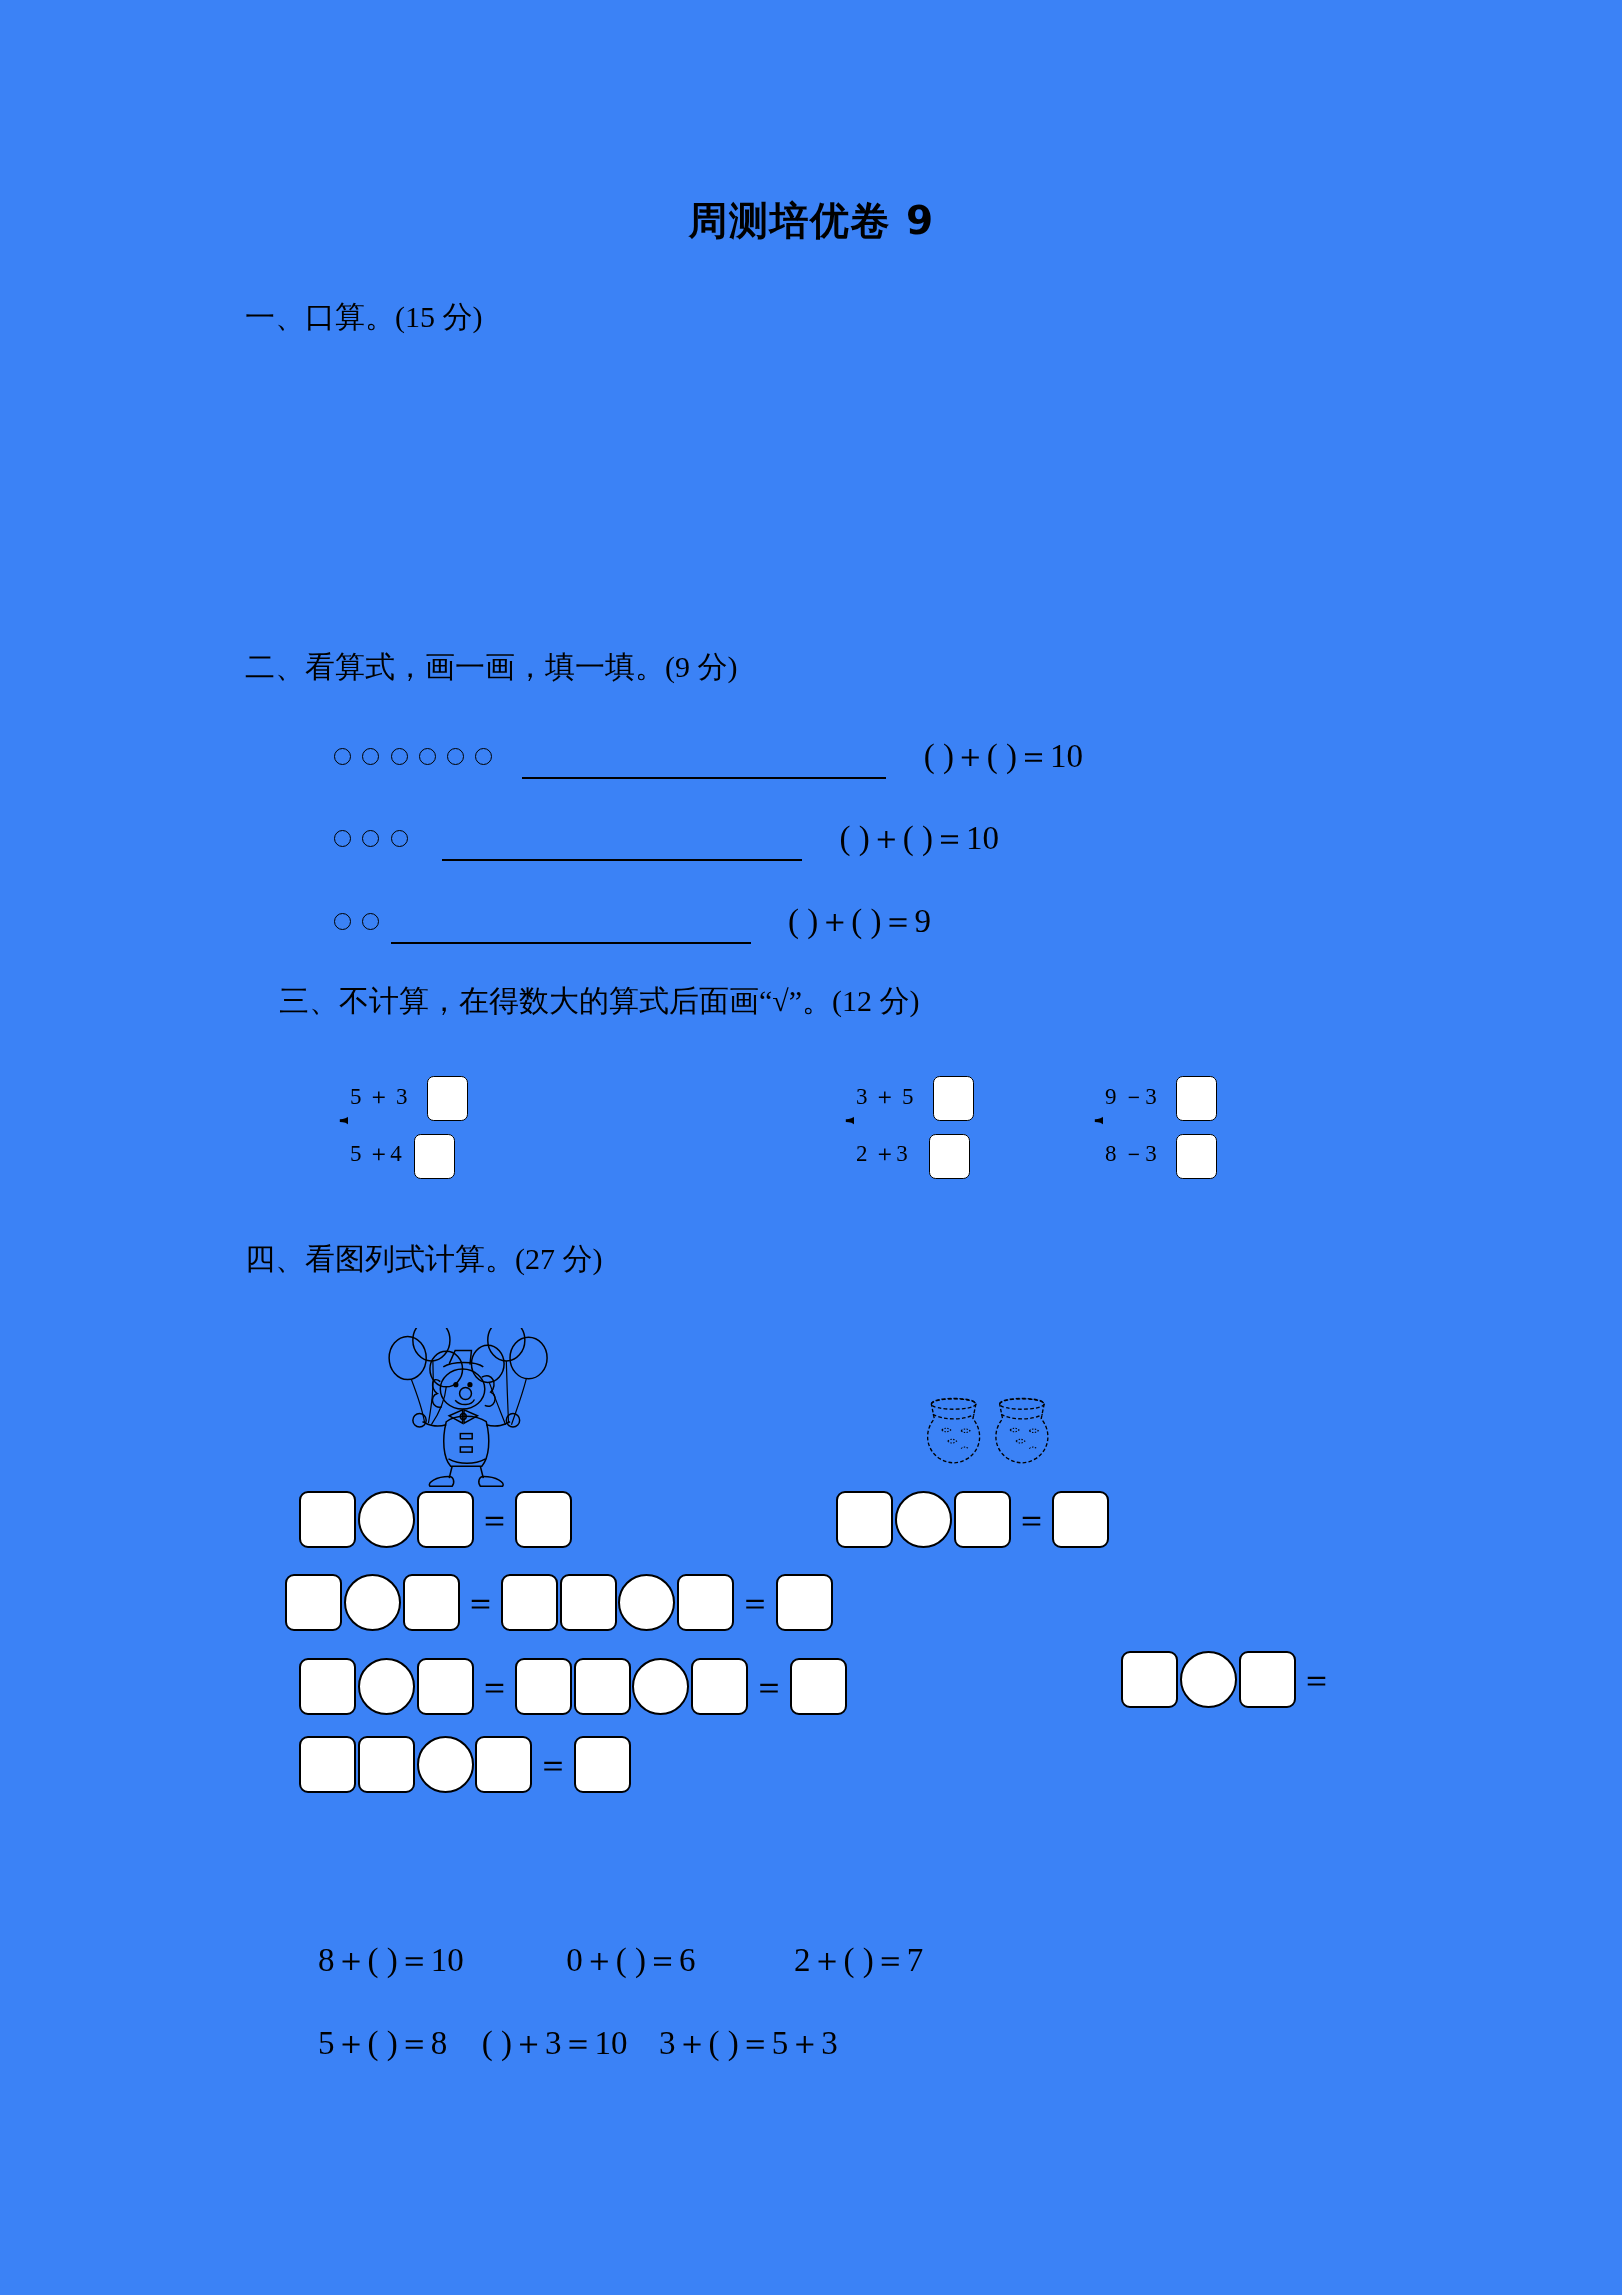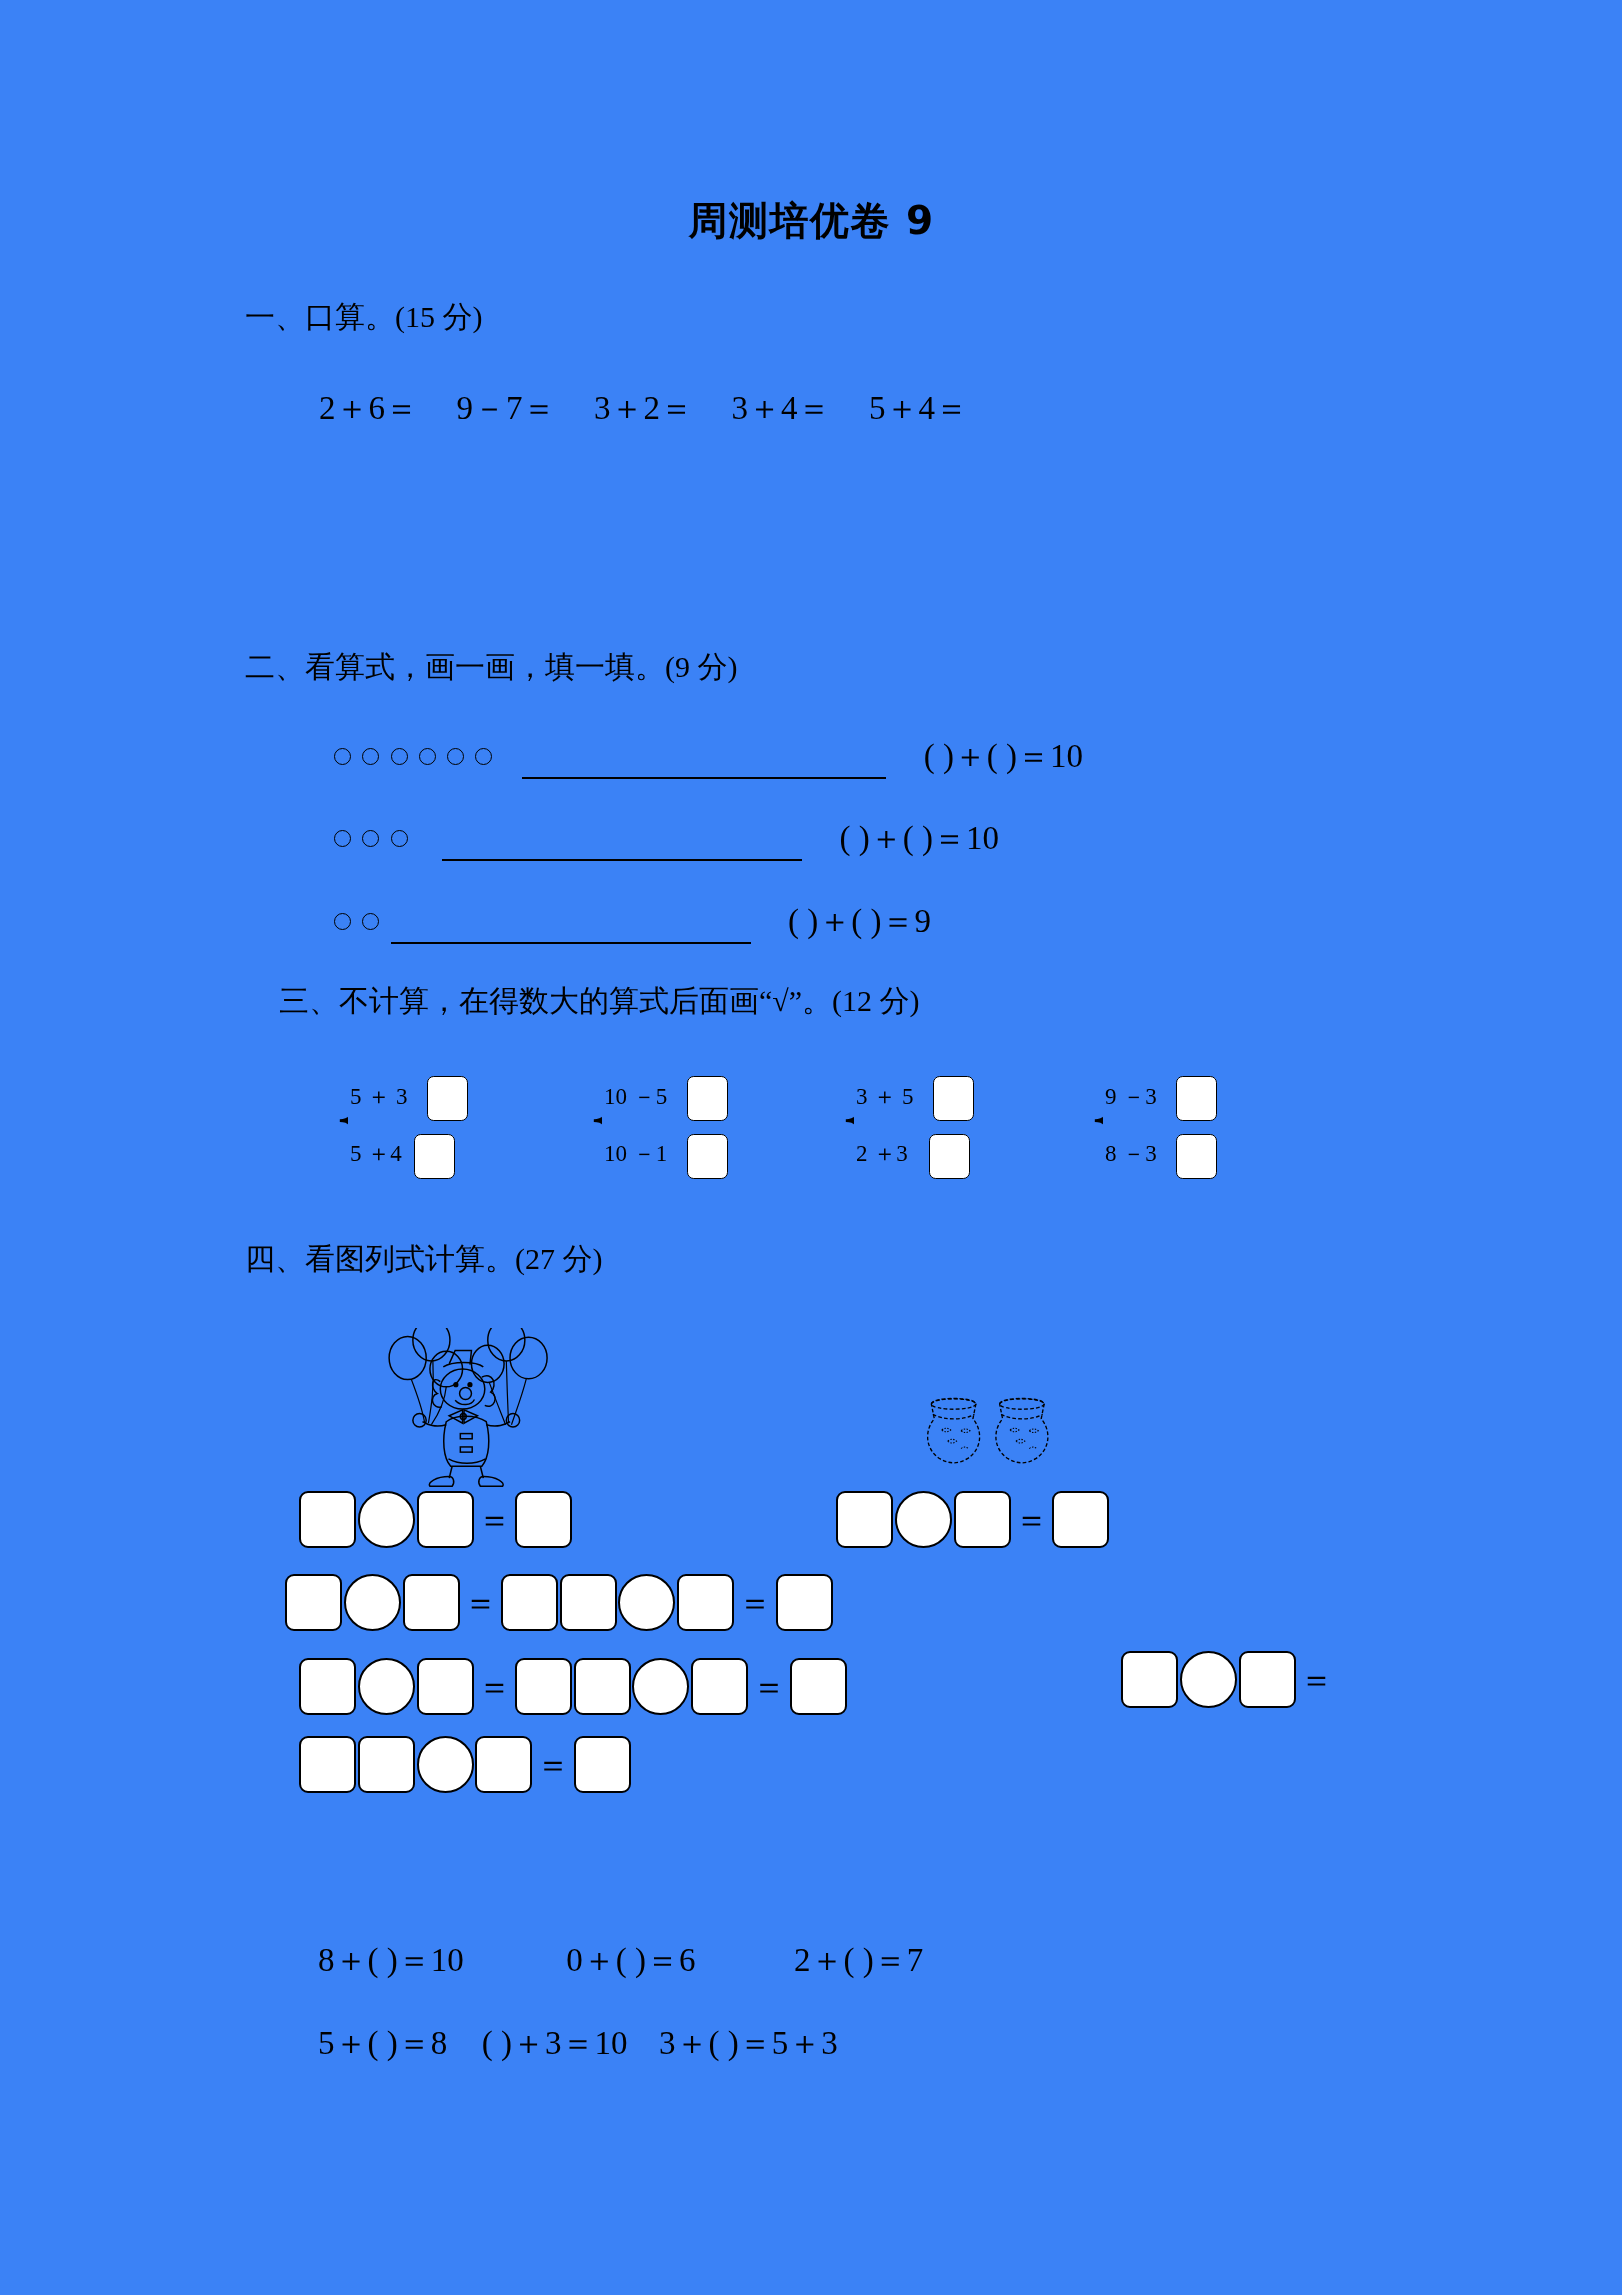--- a/index.html
+++ b/index.html
@@ -178,17 +178,6 @@
 
   <div class="sec-head" style="top:297px;">一、口算。(15 分)</div>
 
-  <div class="row oral-row" style="top:386px;">
-    <span class="expr">2＋6＝</span>
-    <span style="display:inline-block;width:22px;"></span>
-    <span class="expr">9－7＝</span>
-    <span style="display:inline-block;width:22px;"></span>
-    <span class="expr">3＋2＝</span>
-    <span style="display:inline-block;width:22px;"></span>
-    <span class="expr">3＋4＝</span>
-    <span style="display:inline-block;width:22px;"></span>
-    <span class="expr">5＋4＝</span>
-  </div>
 
 
 

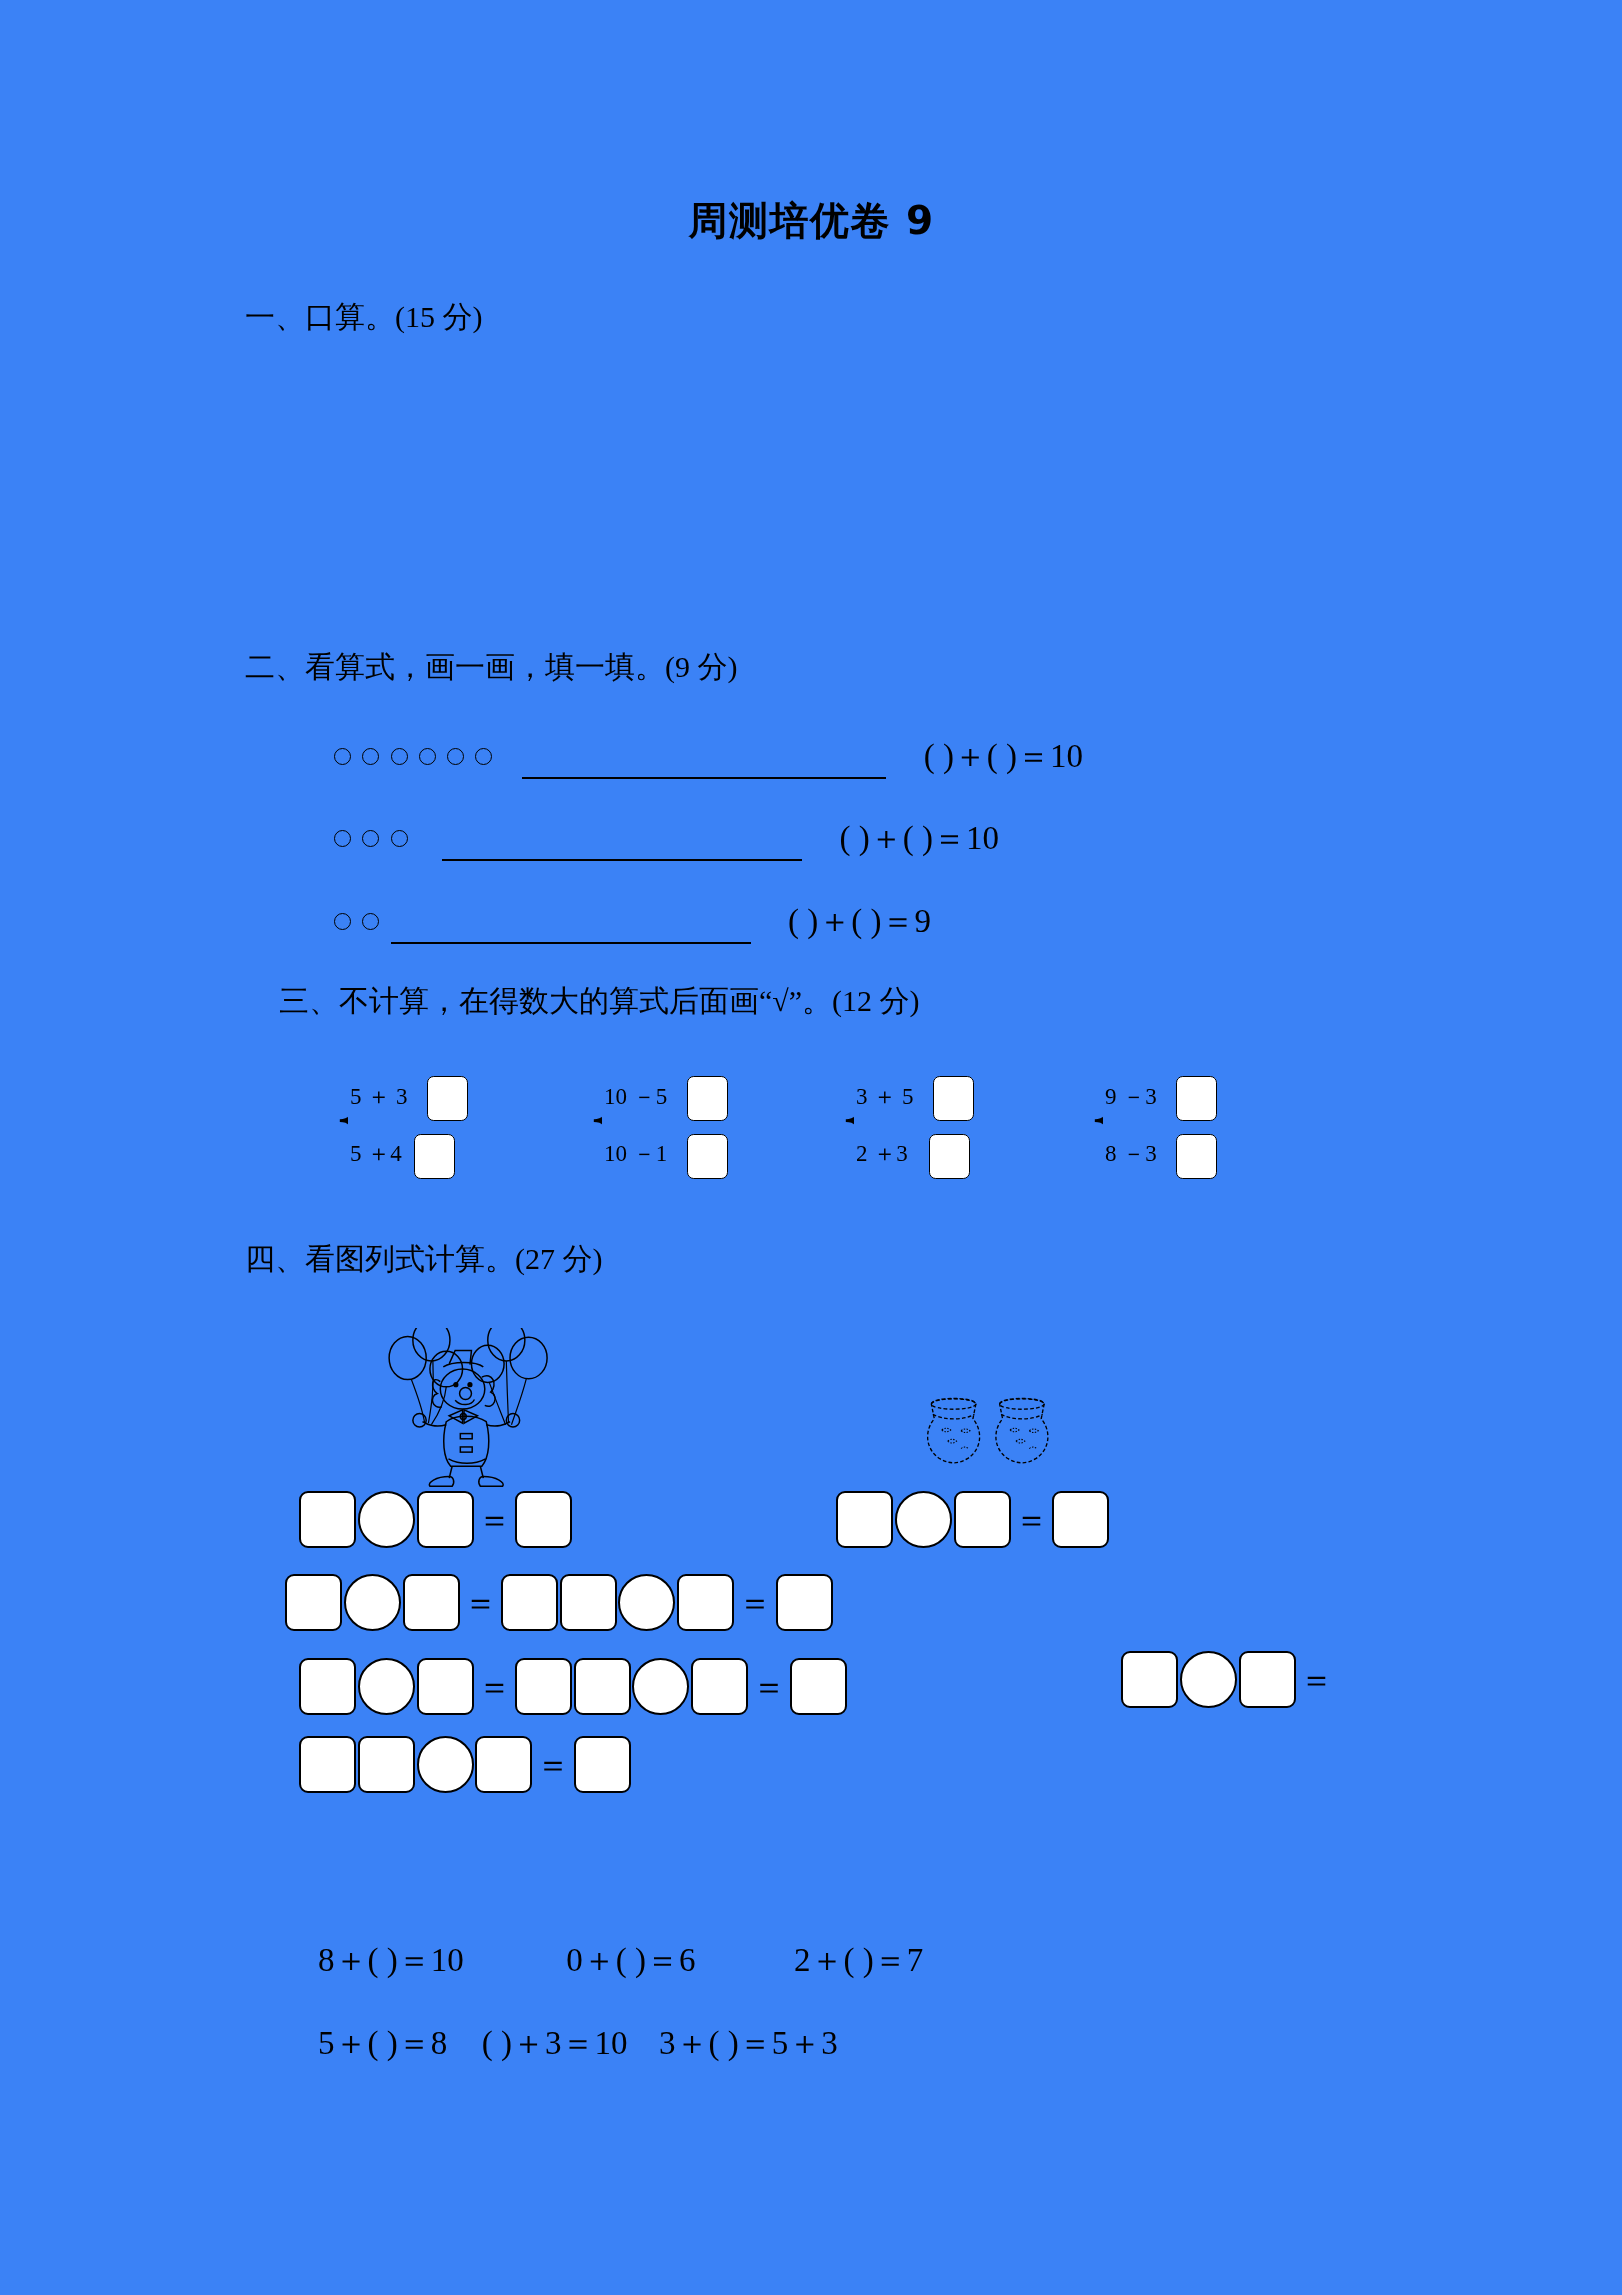--- a/index.html
+++ b/index.html
@@ -230,13 +230,6 @@
     <div class="tickbox bot" style="left:82px;"></div>
   </div>
 
-  <div class="brace-group" style="left:586px; top:1076px;">
-    <div class="brace"></div>
-    <div class="bg-expr top">10 －5</div>
-    <div class="bg-expr bot">10 －1</div>
-    <div class="tickbox top" style="left:101px;"></div>
-    <div class="tickbox bot" style="left:101px;"></div>
-  </div>
 
   <div class="brace-group" style="left:838px; top:1076px;">
     <div class="brace"></div>

